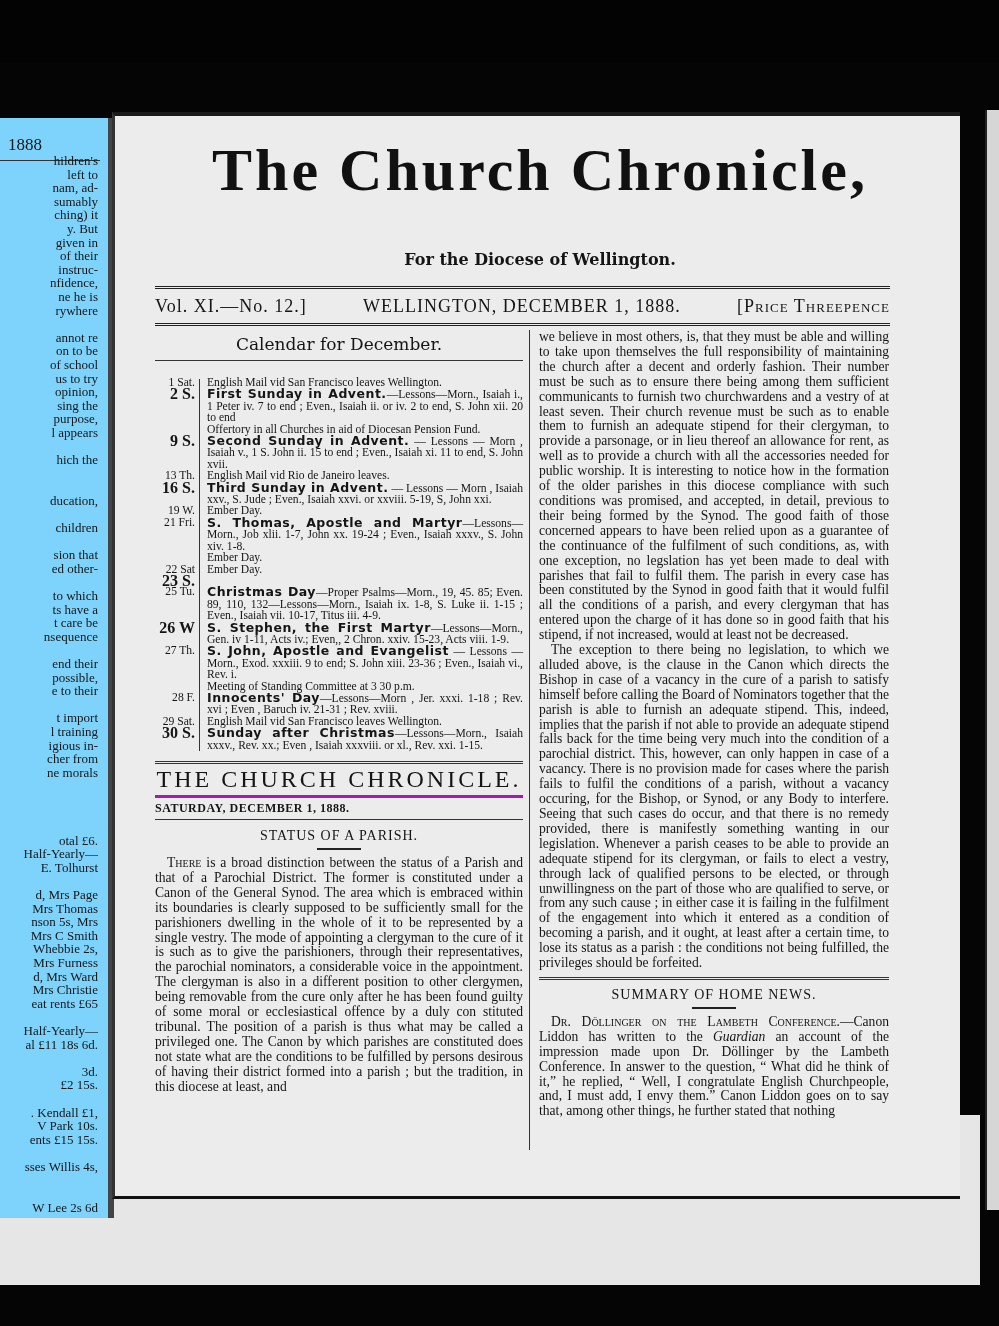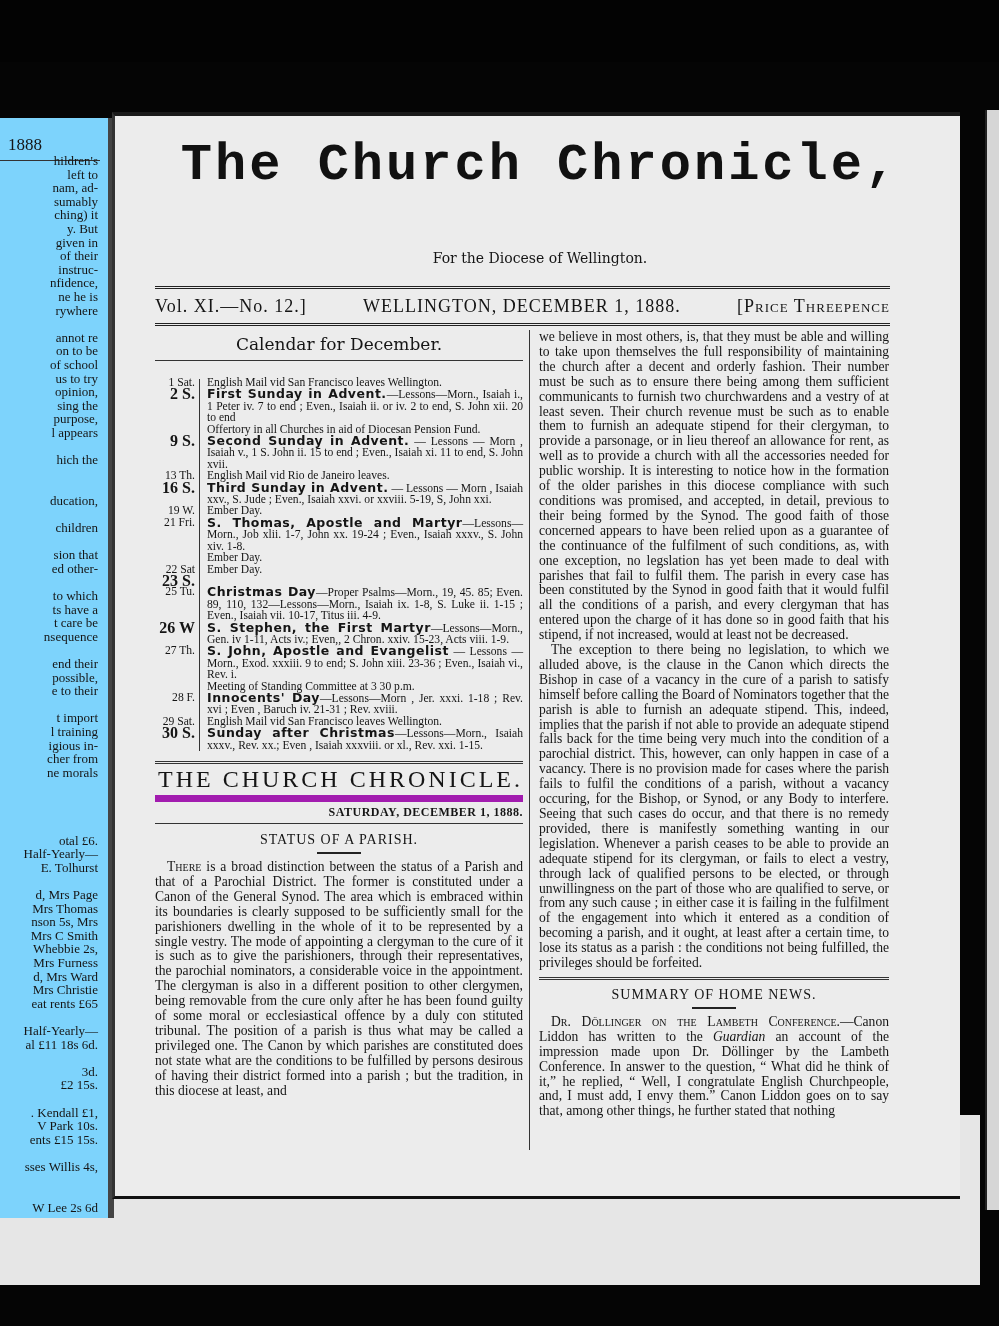--- a/index.html
+++ b/index.html
@@ -13,7 +13,7 @@
   .lp-lines { position:absolute; right:10px; top:36px; text-align:right; white-space:nowrap; }
   .lp-lines div { height:13.6px; }
   .main-page { position:absolute; left:112px; top:112px; width:845px; height:1080px; background:#ececec; border-top:4px solid #1a1a1a; border-bottom:3px solid #111; border-left:3px solid #333; }
-  .masthead-title { position:absolute; left:40px; top:20px; width:770px; text-align:center; font-family:Liberation Mono, monospace; font-weight:bold; font-size:52px; letter-spacing:3px; color:#111; }
+  .masthead-title { position:absolute; left:40px; top:20px; width:770px; text-align:center; font-family:Liberation Serif, serif; font-weight:bold; font-size:60px; letter-spacing:3px; color:#111; }
   .masthead-sub { position:absolute; left:40px; top:134px; width:770px; text-align:center; font-family:"DejaVu Serif", serif; font-weight:normal; font-size:14px; }
   .issue-line { position:absolute; left:40px; top:170px; width:735px; border-top:3px double #222; border-bottom:3px double #222; height:34px; font-size:18px; display:flex; justify-content:space-between; align-items:center; letter-spacing:1px; }
   .col-left { position:absolute; left:40px; top:214px; width:368px; }

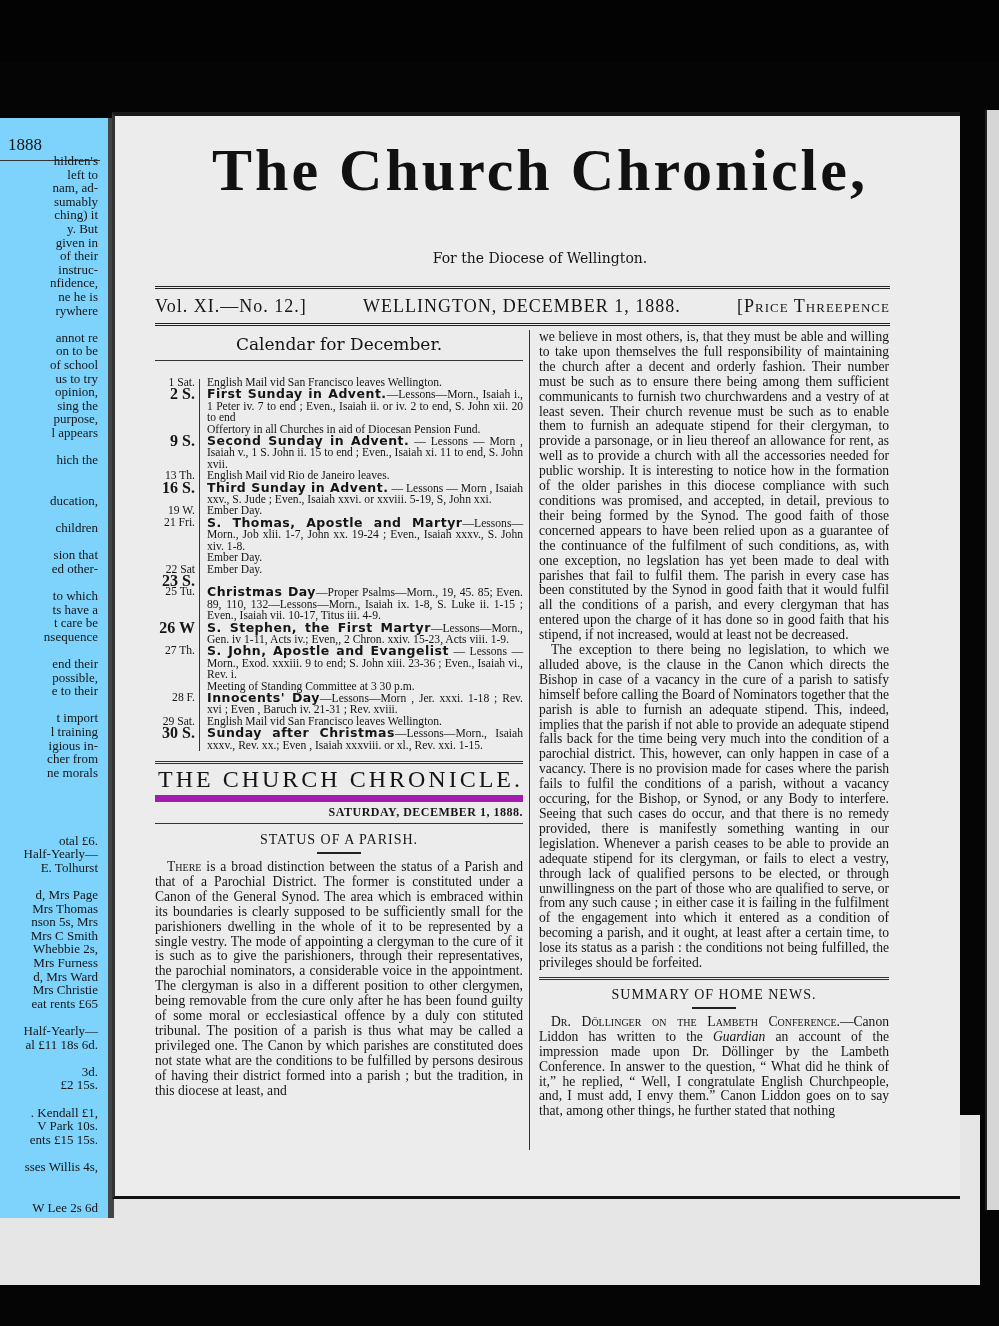--- a/index.html
+++ b/index.html
@@ -14,7 +14,7 @@
   .lp-lines div { height:13.6px; }
   .main-page { position:absolute; left:112px; top:112px; width:845px; height:1080px; background:#ececec; border-top:4px solid #1a1a1a; border-bottom:3px solid #111; border-left:3px solid #333; }
   .masthead-title { position:absolute; left:40px; top:20px; width:770px; text-align:center; font-family:Liberation Serif, serif; font-weight:bold; font-size:60px; letter-spacing:3px; color:#111; }
-  .masthead-sub { position:absolute; left:40px; top:134px; width:770px; text-align:center; font-family:"DejaVu Serif", serif; font-weight:normal; font-size:14px; }
+  .masthead-sub { position:absolute; left:40px; top:134px; width:770px; text-align:center; font-family:"DejaVu Serif", serif; font-weight:bold; font-size:16px; }
   .issue-line { position:absolute; left:40px; top:170px; width:735px; border-top:3px double #222; border-bottom:3px double #222; height:34px; font-size:18px; display:flex; justify-content:space-between; align-items:center; letter-spacing:1px; }
   .col-left { position:absolute; left:40px; top:214px; width:368px; }
   .col-divider { position:absolute; left:414px; top:214px; height:820px; border-left:1px solid #333; }

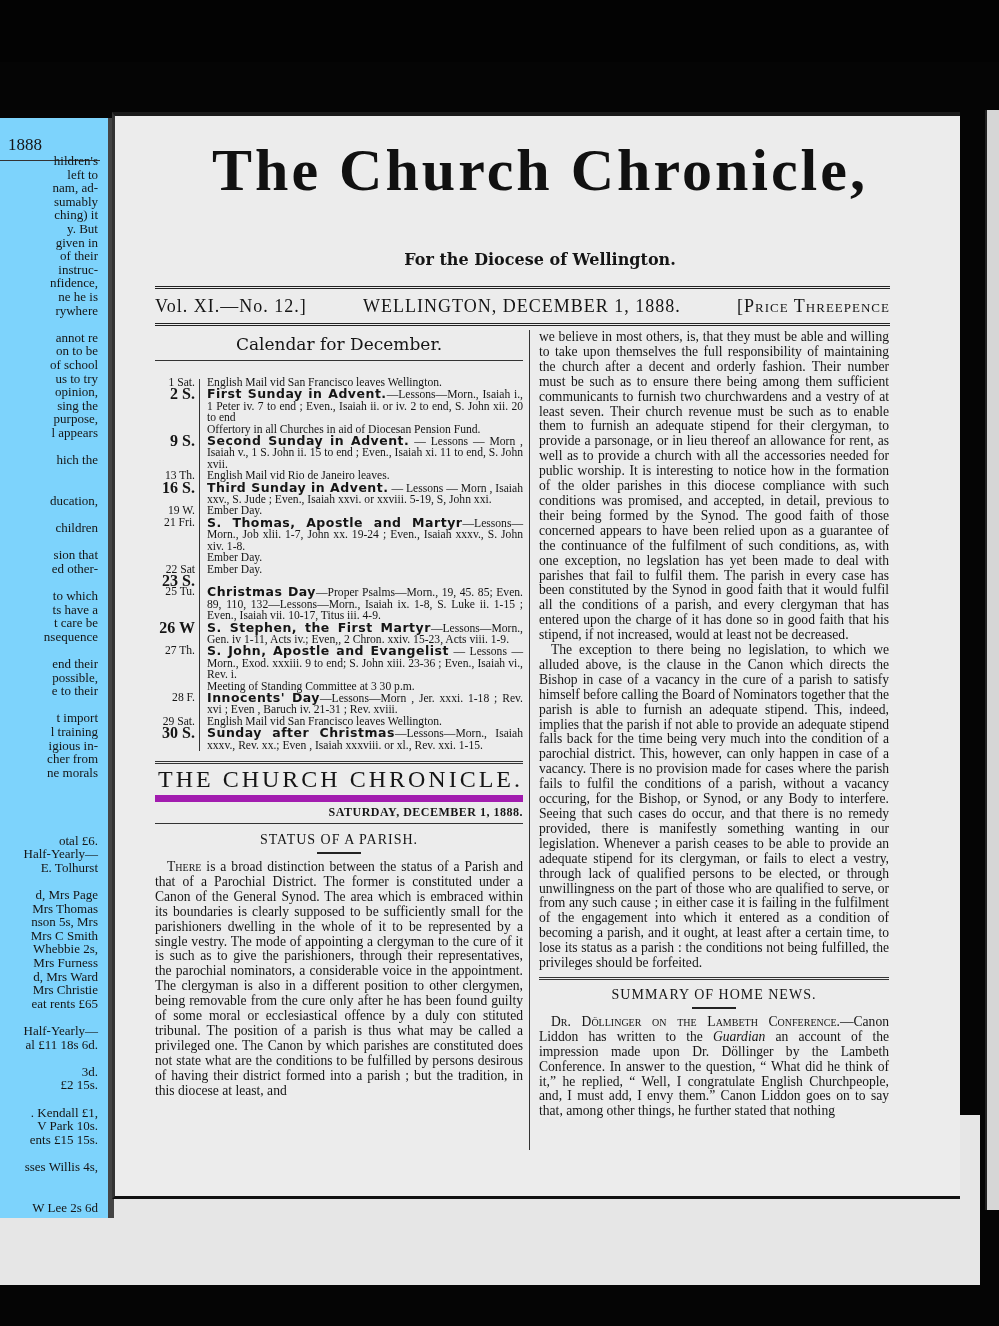--- a/index.html
+++ b/index.html
@@ -28,7 +28,7 @@
   .cal-text { flex:1; padding-left:2px; text-align:justify; }
   .cal-text .feast { font-family:"DejaVu Sans", sans-serif; font-weight:bold; font-size:12.5px; letter-spacing:0.5px; }
   .cal-text .rest { }
-  .cc-title { margin-top:10px; border-top:3px double #333; border-bottom:7px solid #a21caf; text-align:right; font-size:24px; letter-spacing:3px; padding:2px 0 2px; }
+  .cc-title { margin-top:10px; border-top:3px double #333; border-bottom:3px solid #a21caf; text-align:center; font-size:24px; letter-spacing:3px; padding:2px 0 2px; }
   .cc-date { text-align:right; font-size:12px; letter-spacing:0.5px; padding:3px 0; border-bottom:1px solid #333; font-weight:bold; }
   .sec-head { text-align:center; font-size:14px; letter-spacing:1px; margin-top:8px; }
   .sec-rule { width:44px; margin:4px auto 6px; border-top:2px solid #222; }

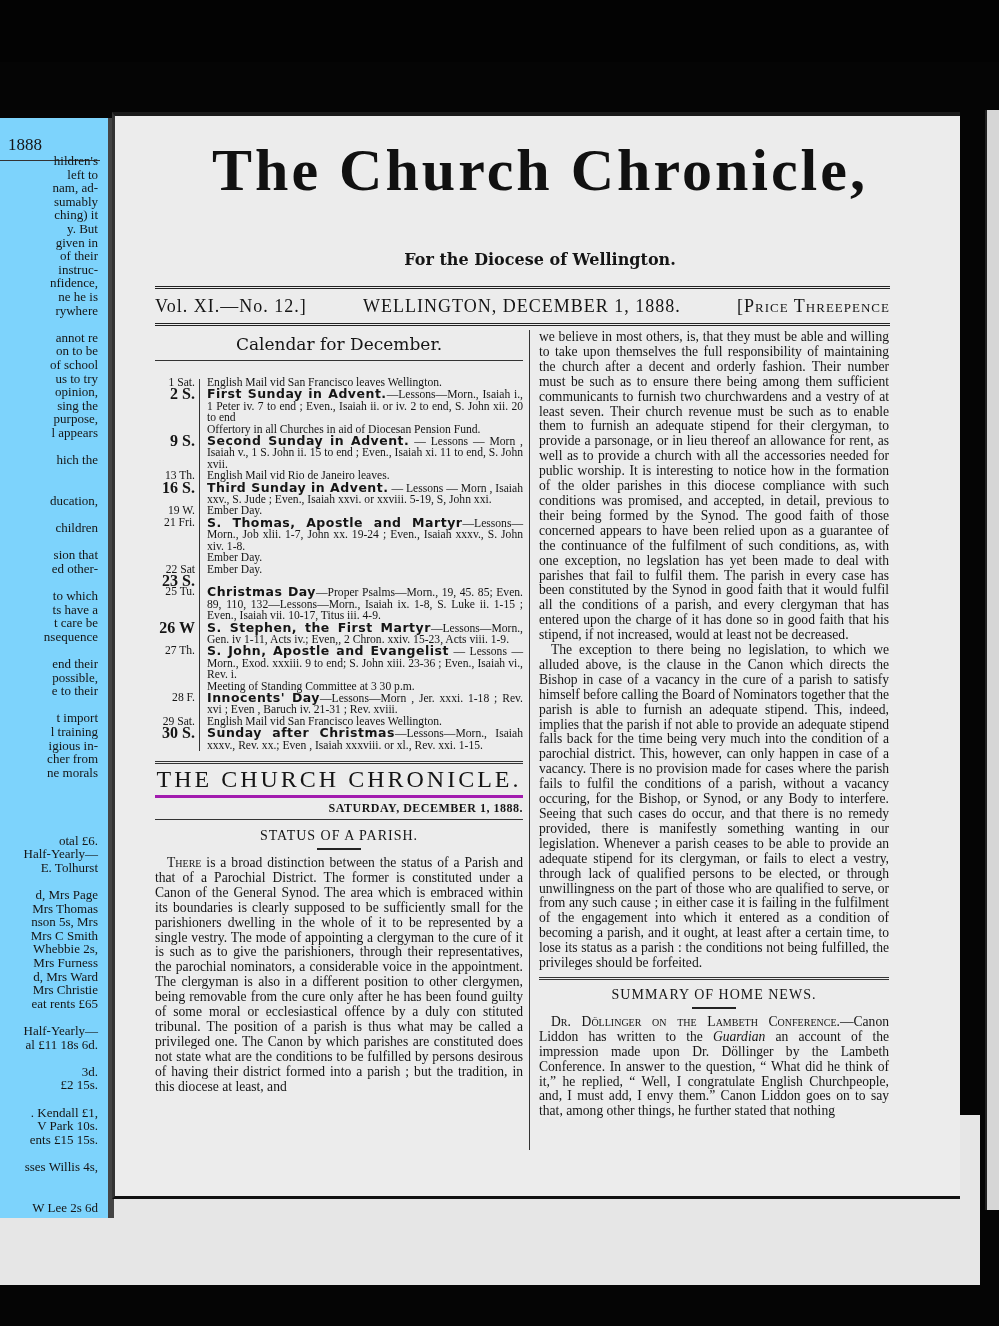--- a/index.html
+++ b/index.html
@@ -29,7 +29,7 @@
   .cal-text .feast { font-family:"DejaVu Sans", sans-serif; font-weight:bold; font-size:12.5px; letter-spacing:0.5px; }
   .cal-text .rest { }
   .cc-title { margin-top:10px; border-top:3px double #333; border-bottom:3px solid #a21caf; text-align:center; font-size:24px; letter-spacing:3px; padding:2px 0 2px; }
-  .cc-date { text-align:right; font-size:12px; letter-spacing:0.5px; padding:3px 0; border-bottom:1px solid #333; font-weight:bold; }
+  .cc-date { text-align:left; font-size:12px; letter-spacing:0.5px; padding:3px 0; border-bottom:1px solid #333; font-weight:bold; }
   .sec-head { text-align:center; font-size:14px; letter-spacing:1px; margin-top:8px; }
   .sec-rule { width:44px; margin:4px auto 6px; border-top:2px solid #222; }
   .body-text { font-size:13.6px; line-height:14.9px; text-align:justify; }

